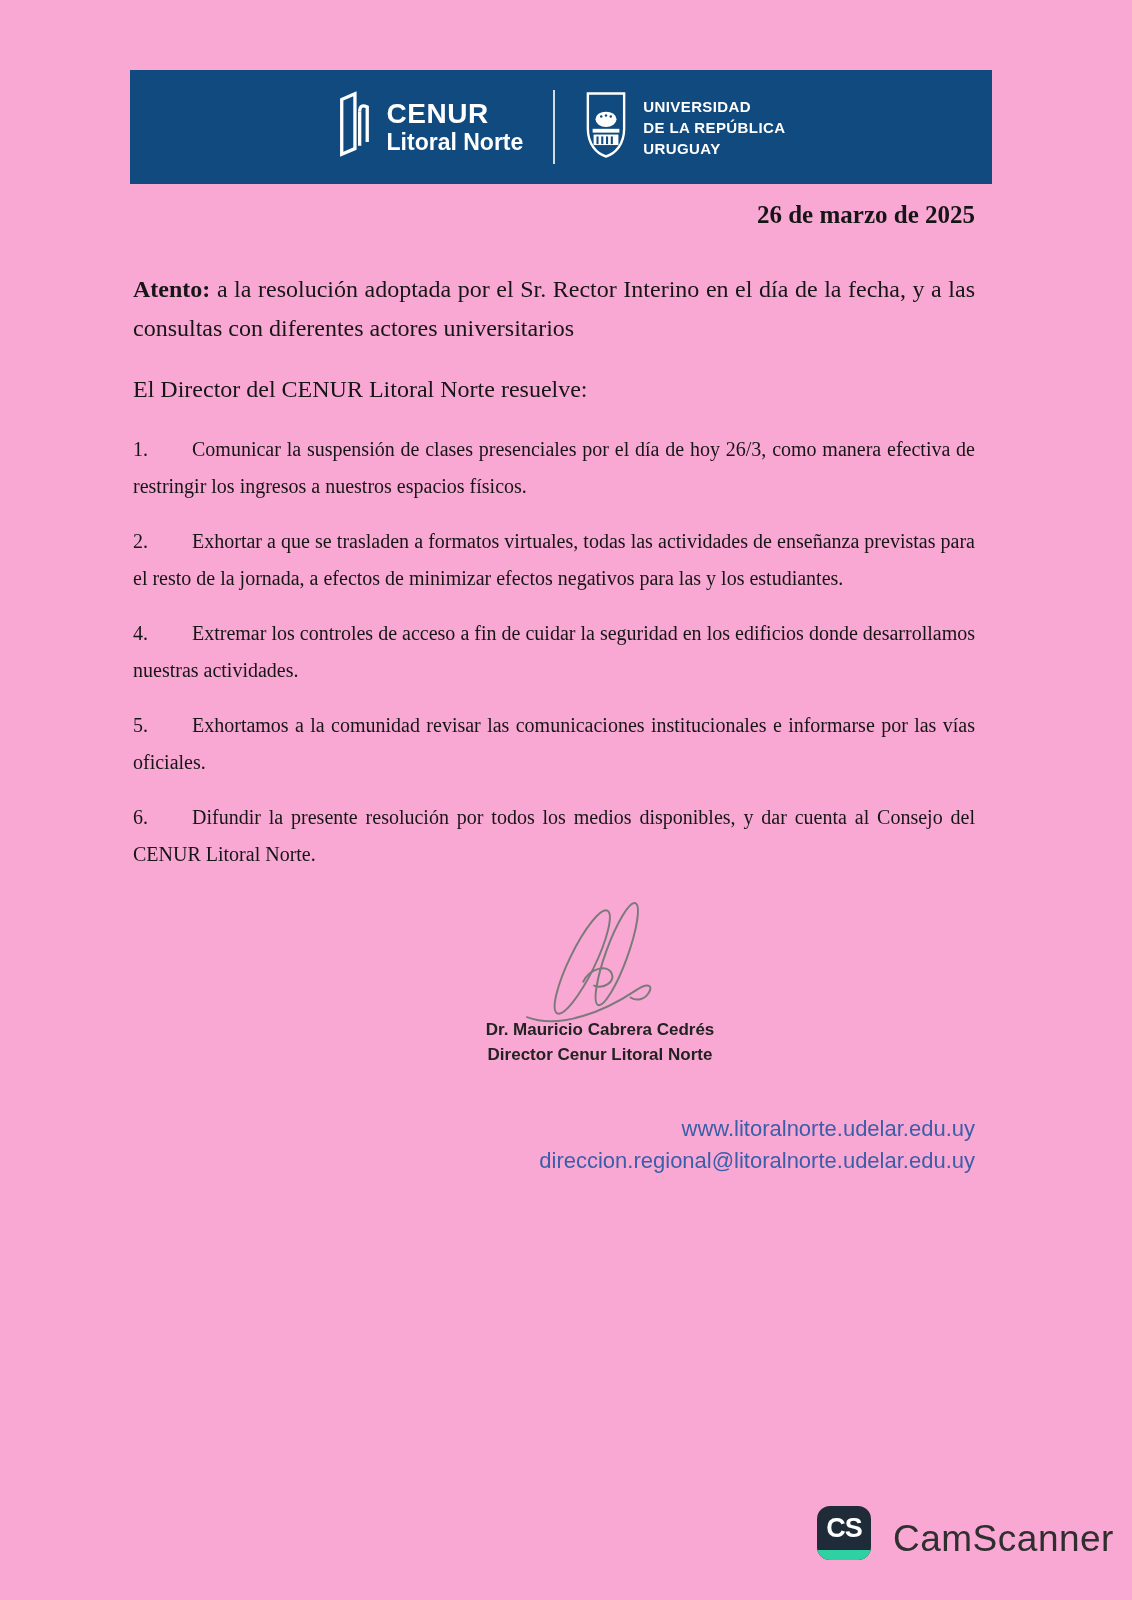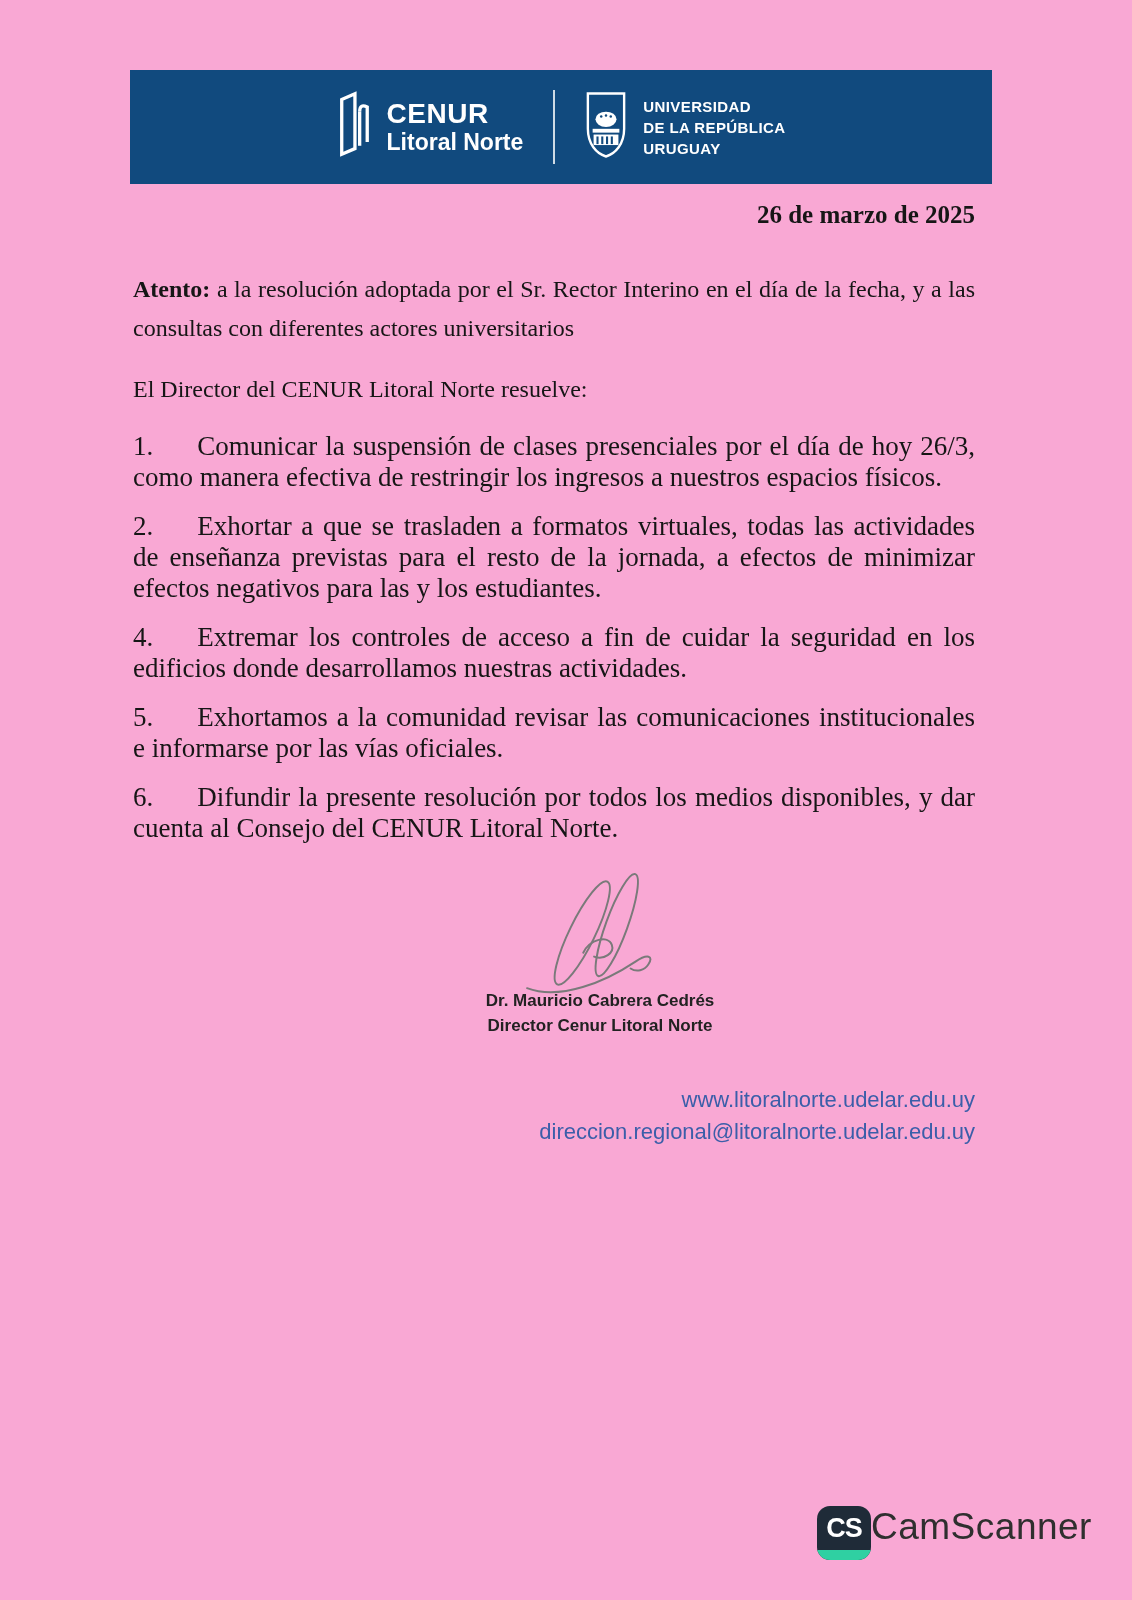--- a/index.html
+++ b/index.html
@@ -28,7 +28,7 @@
   .date{font-weight:bold;font-size:25px;text-align:right;line-height:30px;margin-bottom:40px;}
   .para{font-size:24px;line-height:39px;text-align:justify;margin:0 0 22px 0;}
   .para b{font-weight:bold;}
-  .item{font-size:27px;line-height:31px;text-align:justify;margin:8px 0 18px 0;}
+  .item{font-size:20px;line-height:37px;text-align:justify;margin:8px 0 18px 0;}
   .item .num{display:inline-block;}
   .item .tab{display:inline-block;width:44px;}
 

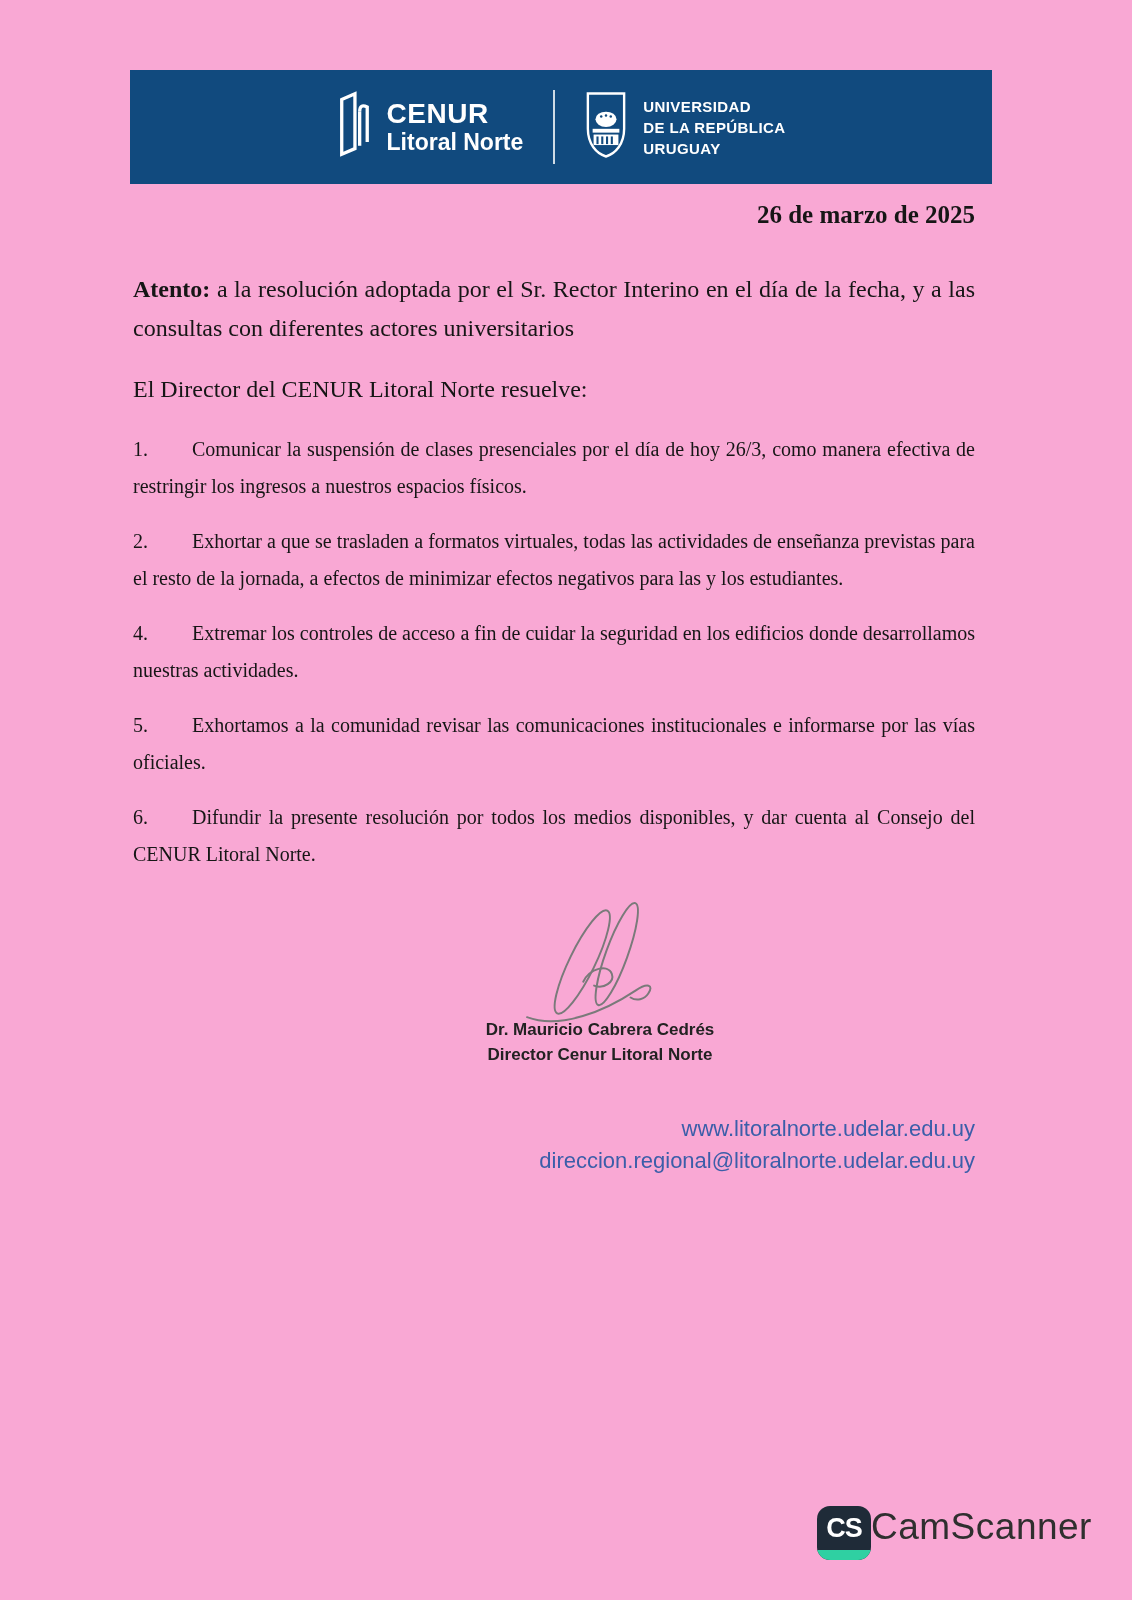--- a/index.html
+++ b/index.html
@@ -42,7 +42,7 @@
   .links a{color:#3b5ea9;text-decoration:none;display:block;cursor:pointer;}
 
   
-  .camscanner{position:absolute;left:817px;top:1506px;display:flex;align-items:flex-start;}
+  .camscanner{position:absolute;left:817px;top:1506px;display:flex;align-items:flex-end;gap:22px;}
   .cs-icon{
     position:relative;width:54px;height:54px;border-radius:13px;overflow:hidden;
     background:#1f2b38;display:flex;align-items:flex-start;justify-content:center;flex:0 0 auto;

